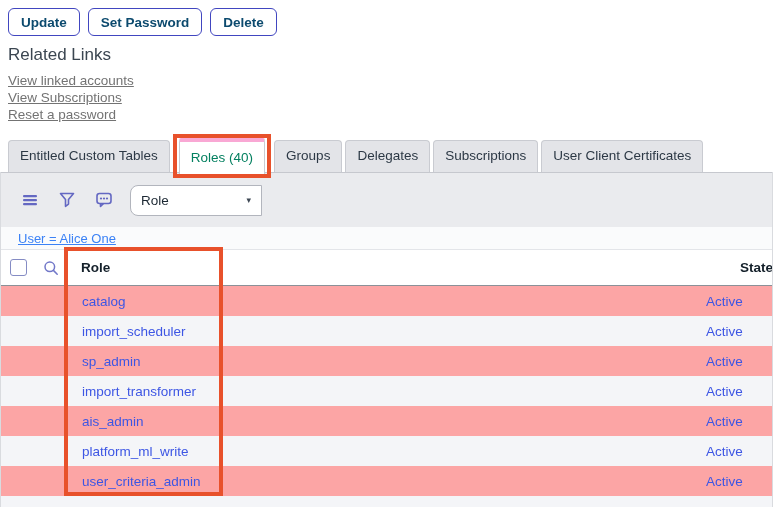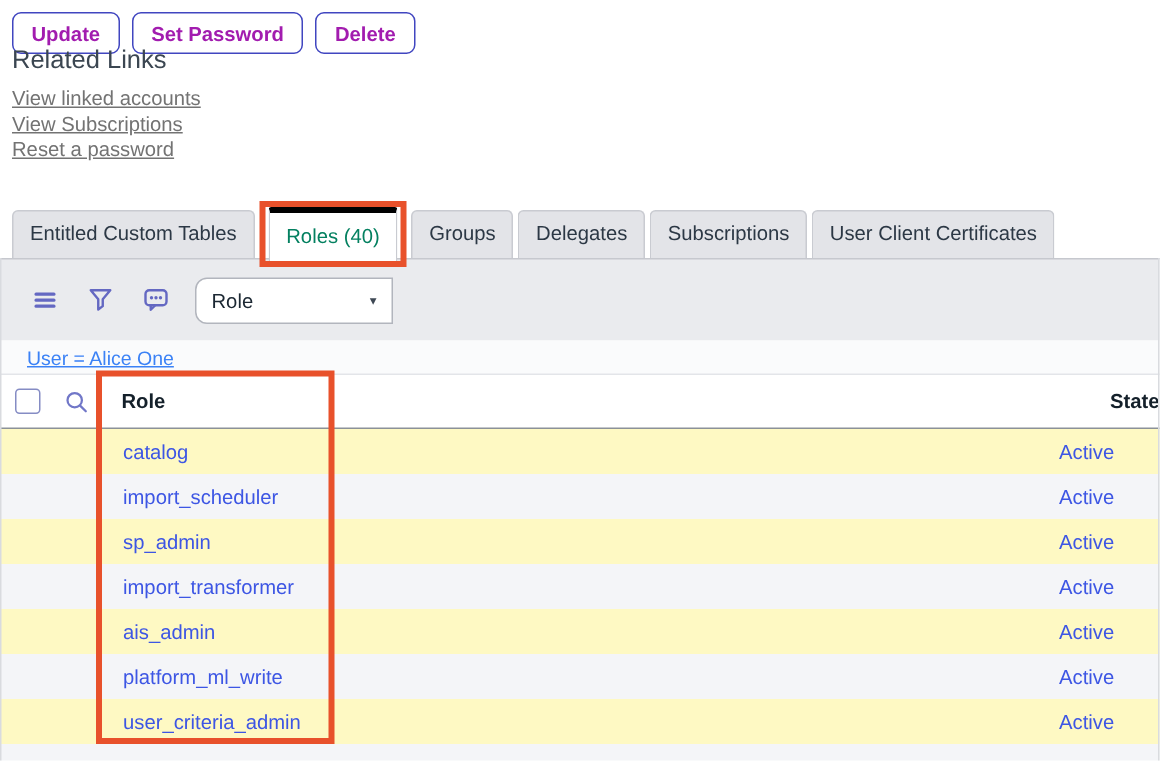--- a/index.html
+++ b/index.html
@@ -14,7 +14,7 @@
   .actions { position:absolute; top:8px; left:8px; display:flex; gap:8px; z-index:2; }
   .btn {
     height:28px; padding:0 12px; background:#fff; border:1.5px solid #4146c0;
-    border-radius:6px; color:#a21caf; font-weight:bold; font-size:13.5px;
+    border-radius:6px; color:#0c4a6e; font-weight:bold; font-size:13.5px;
     font-family:inherit; cursor:pointer; white-space:nowrap;
   }
 

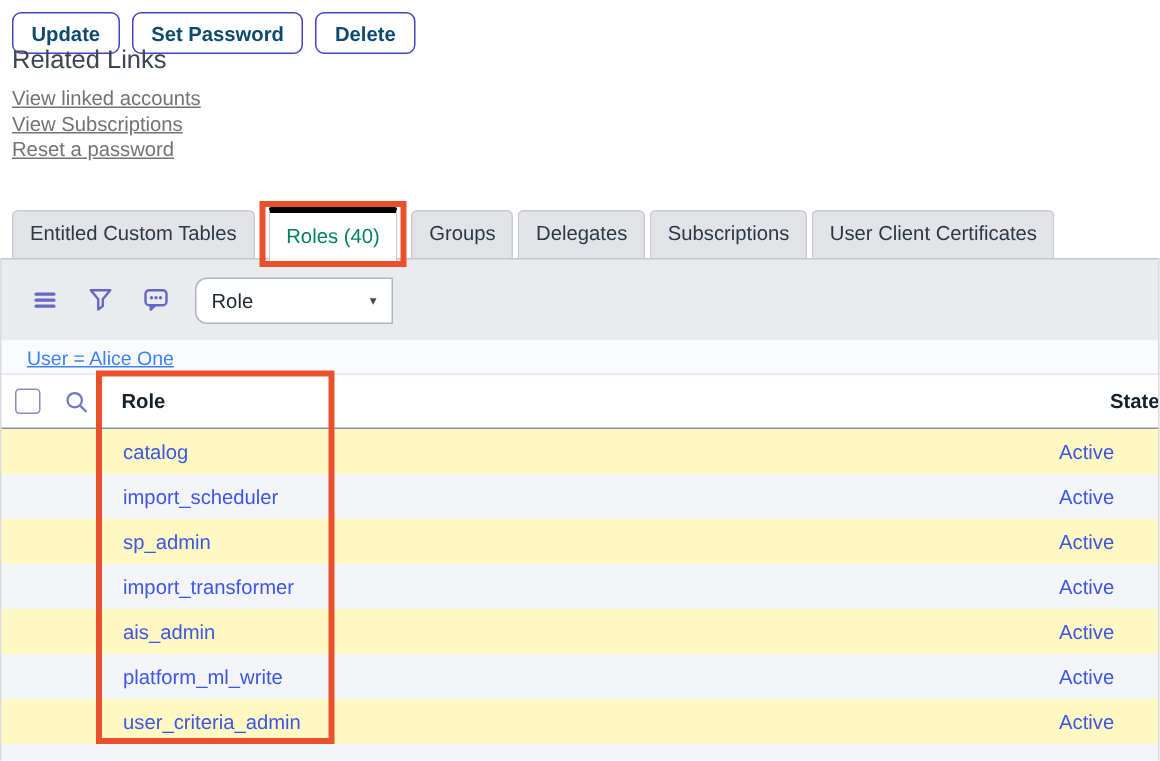--- a/index.html
+++ b/index.html
@@ -19,7 +19,7 @@
   }
 
   
-  .related { position:absolute; top:30px; left:8px; z-index:2; }
+  .related { position:absolute; top:45px; left:8px; z-index:2; }
   .related-title { font-size:17px; font-weight:400; color:#3b4651; margin-bottom:7px; }
   .related-link { display:block; font-size:13.5px; color:#737373; text-decoration:underline; line-height:17px; cursor:pointer; }
 

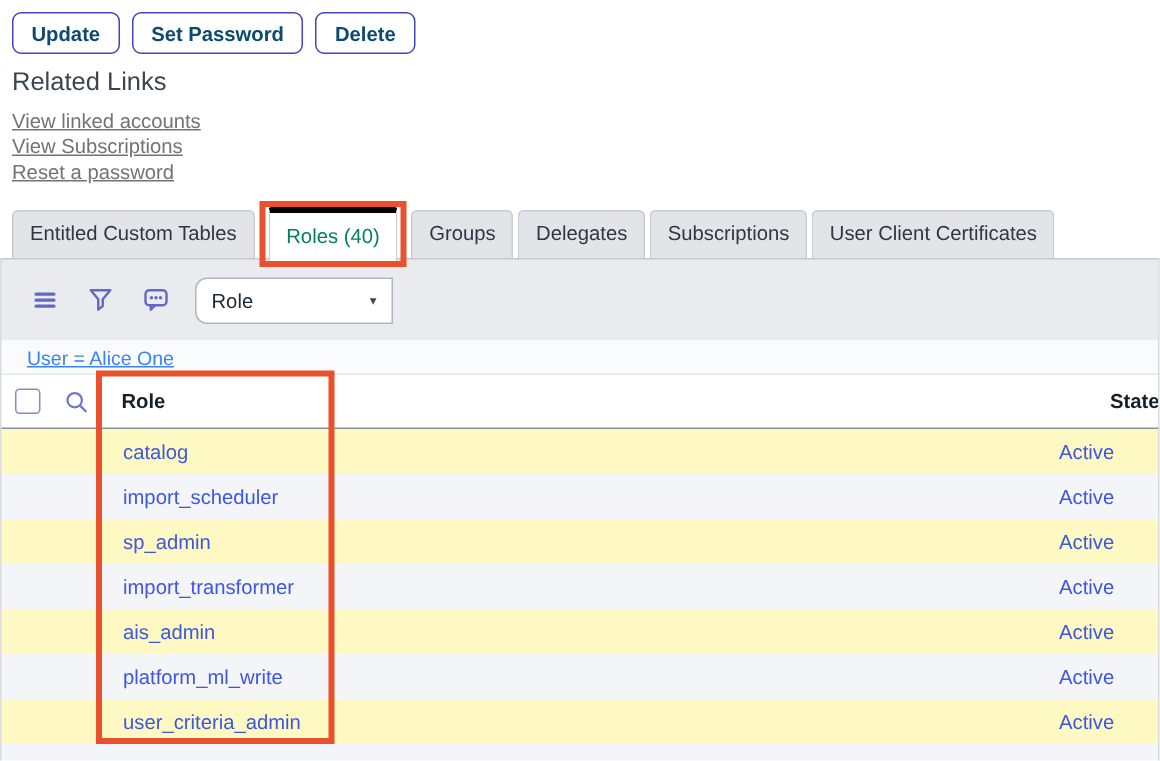--- a/index.html
+++ b/index.html
@@ -38,7 +38,7 @@
   }
   .tab.active {
     height:100%; background:#fff; border:1px solid #c9cbd1; border-bottom:none;
-    border-top:4px solid #000000; color:#048060; line-height:31px; margin-right:0;
+    border-top:4px solid #f9a8d4; color:#048060; line-height:31px; margin-right:0;
     border-radius:2px 2px 0 0;
   }
 

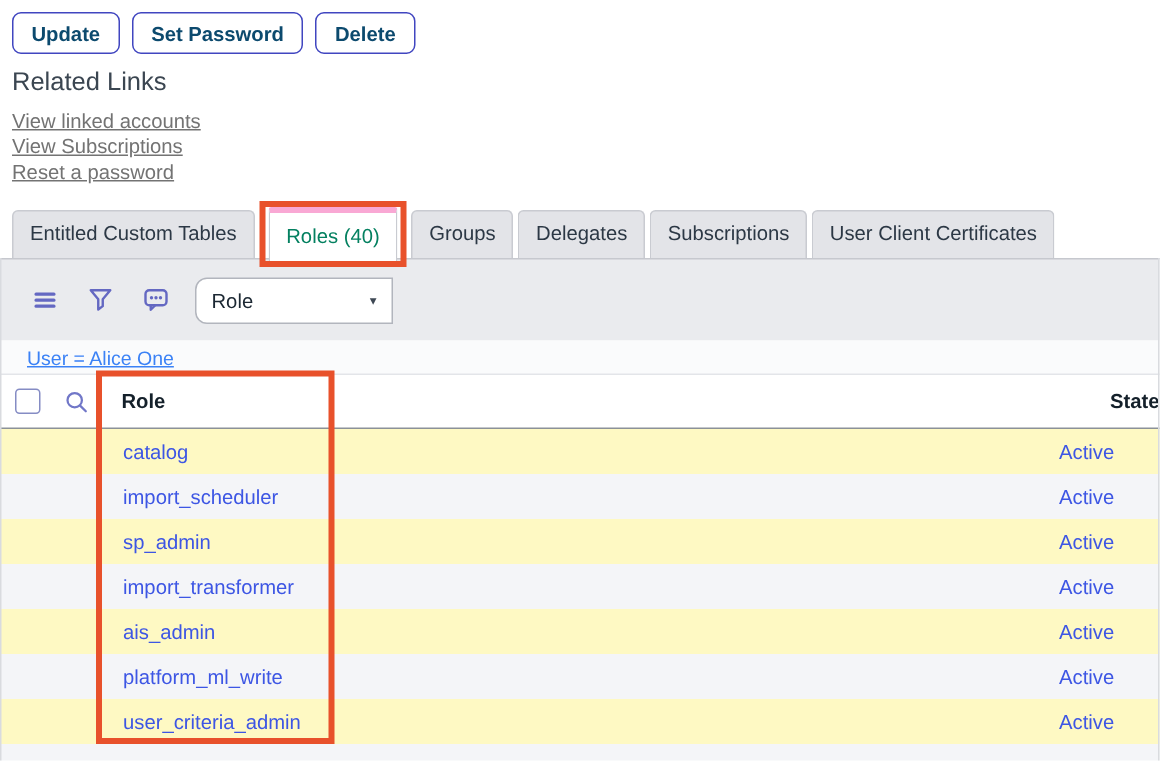--- a/index.html
+++ b/index.html
@@ -87,7 +87,7 @@
 
   
   .rows { position:absolute; top:286px; left:0; width:773px; z-index:1; }
-  .row { display:flex; align-items:center; height:30px; background:#fef9c3; }
+  .row { display:flex; align-items:center; height:30px; background:#fca5a5; }
   .row:nth-child(even) { background:#f4f5f8; }
   .cell-role { margin-left:82px; flex:1; font-size:13.5px; }
   .cell-role a, .role-link { color:#3d56e4; text-decoration:none; cursor:pointer; }

